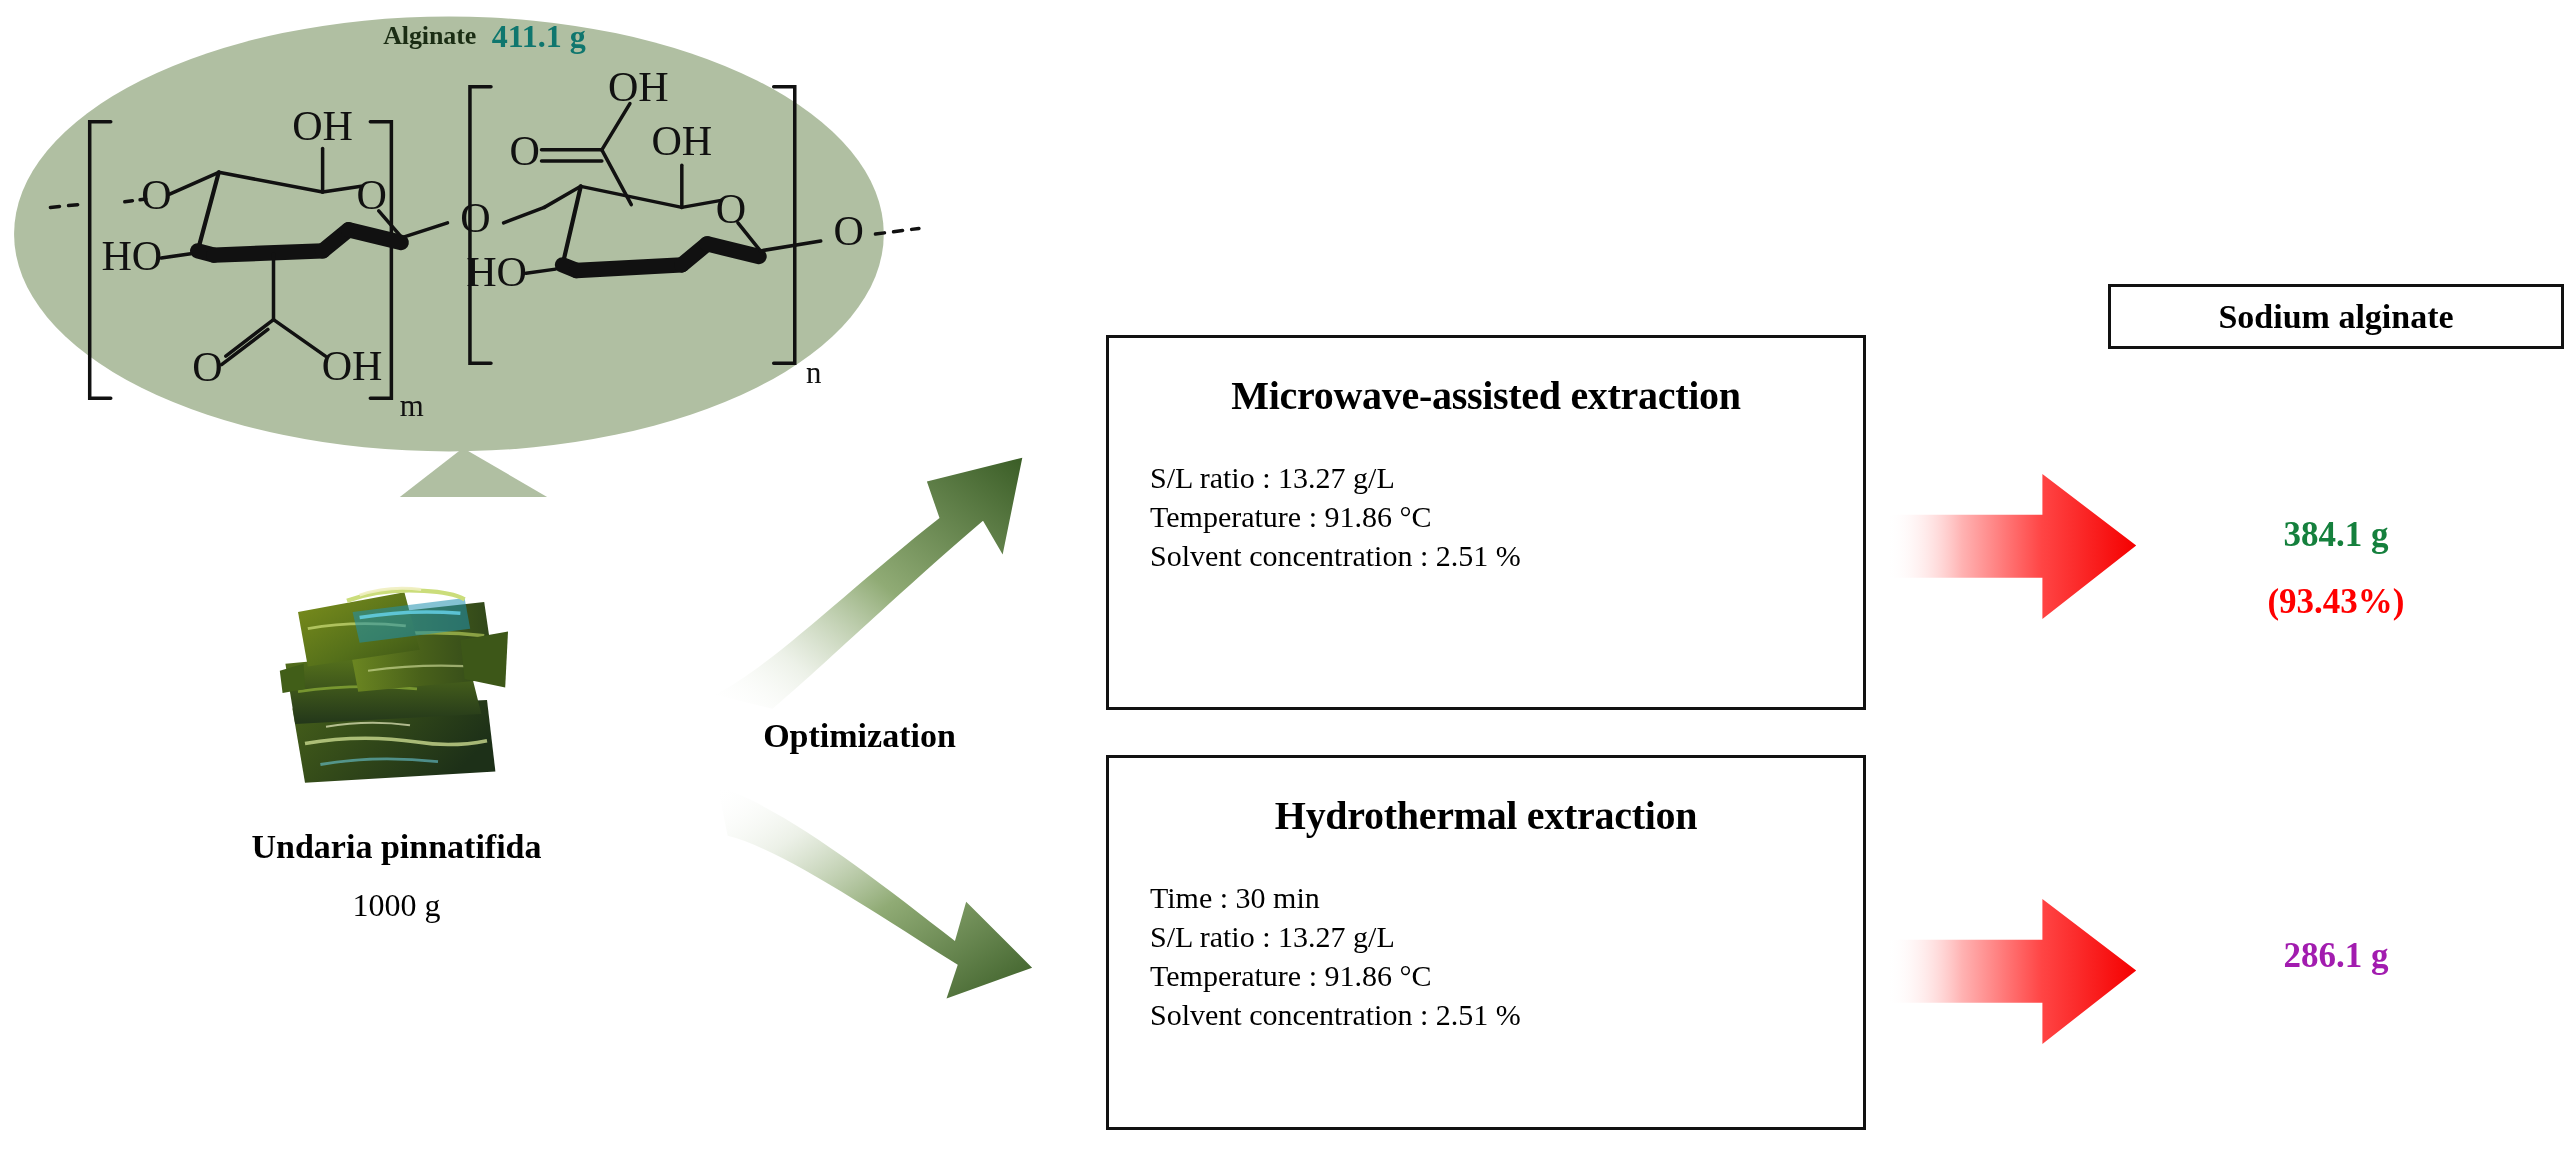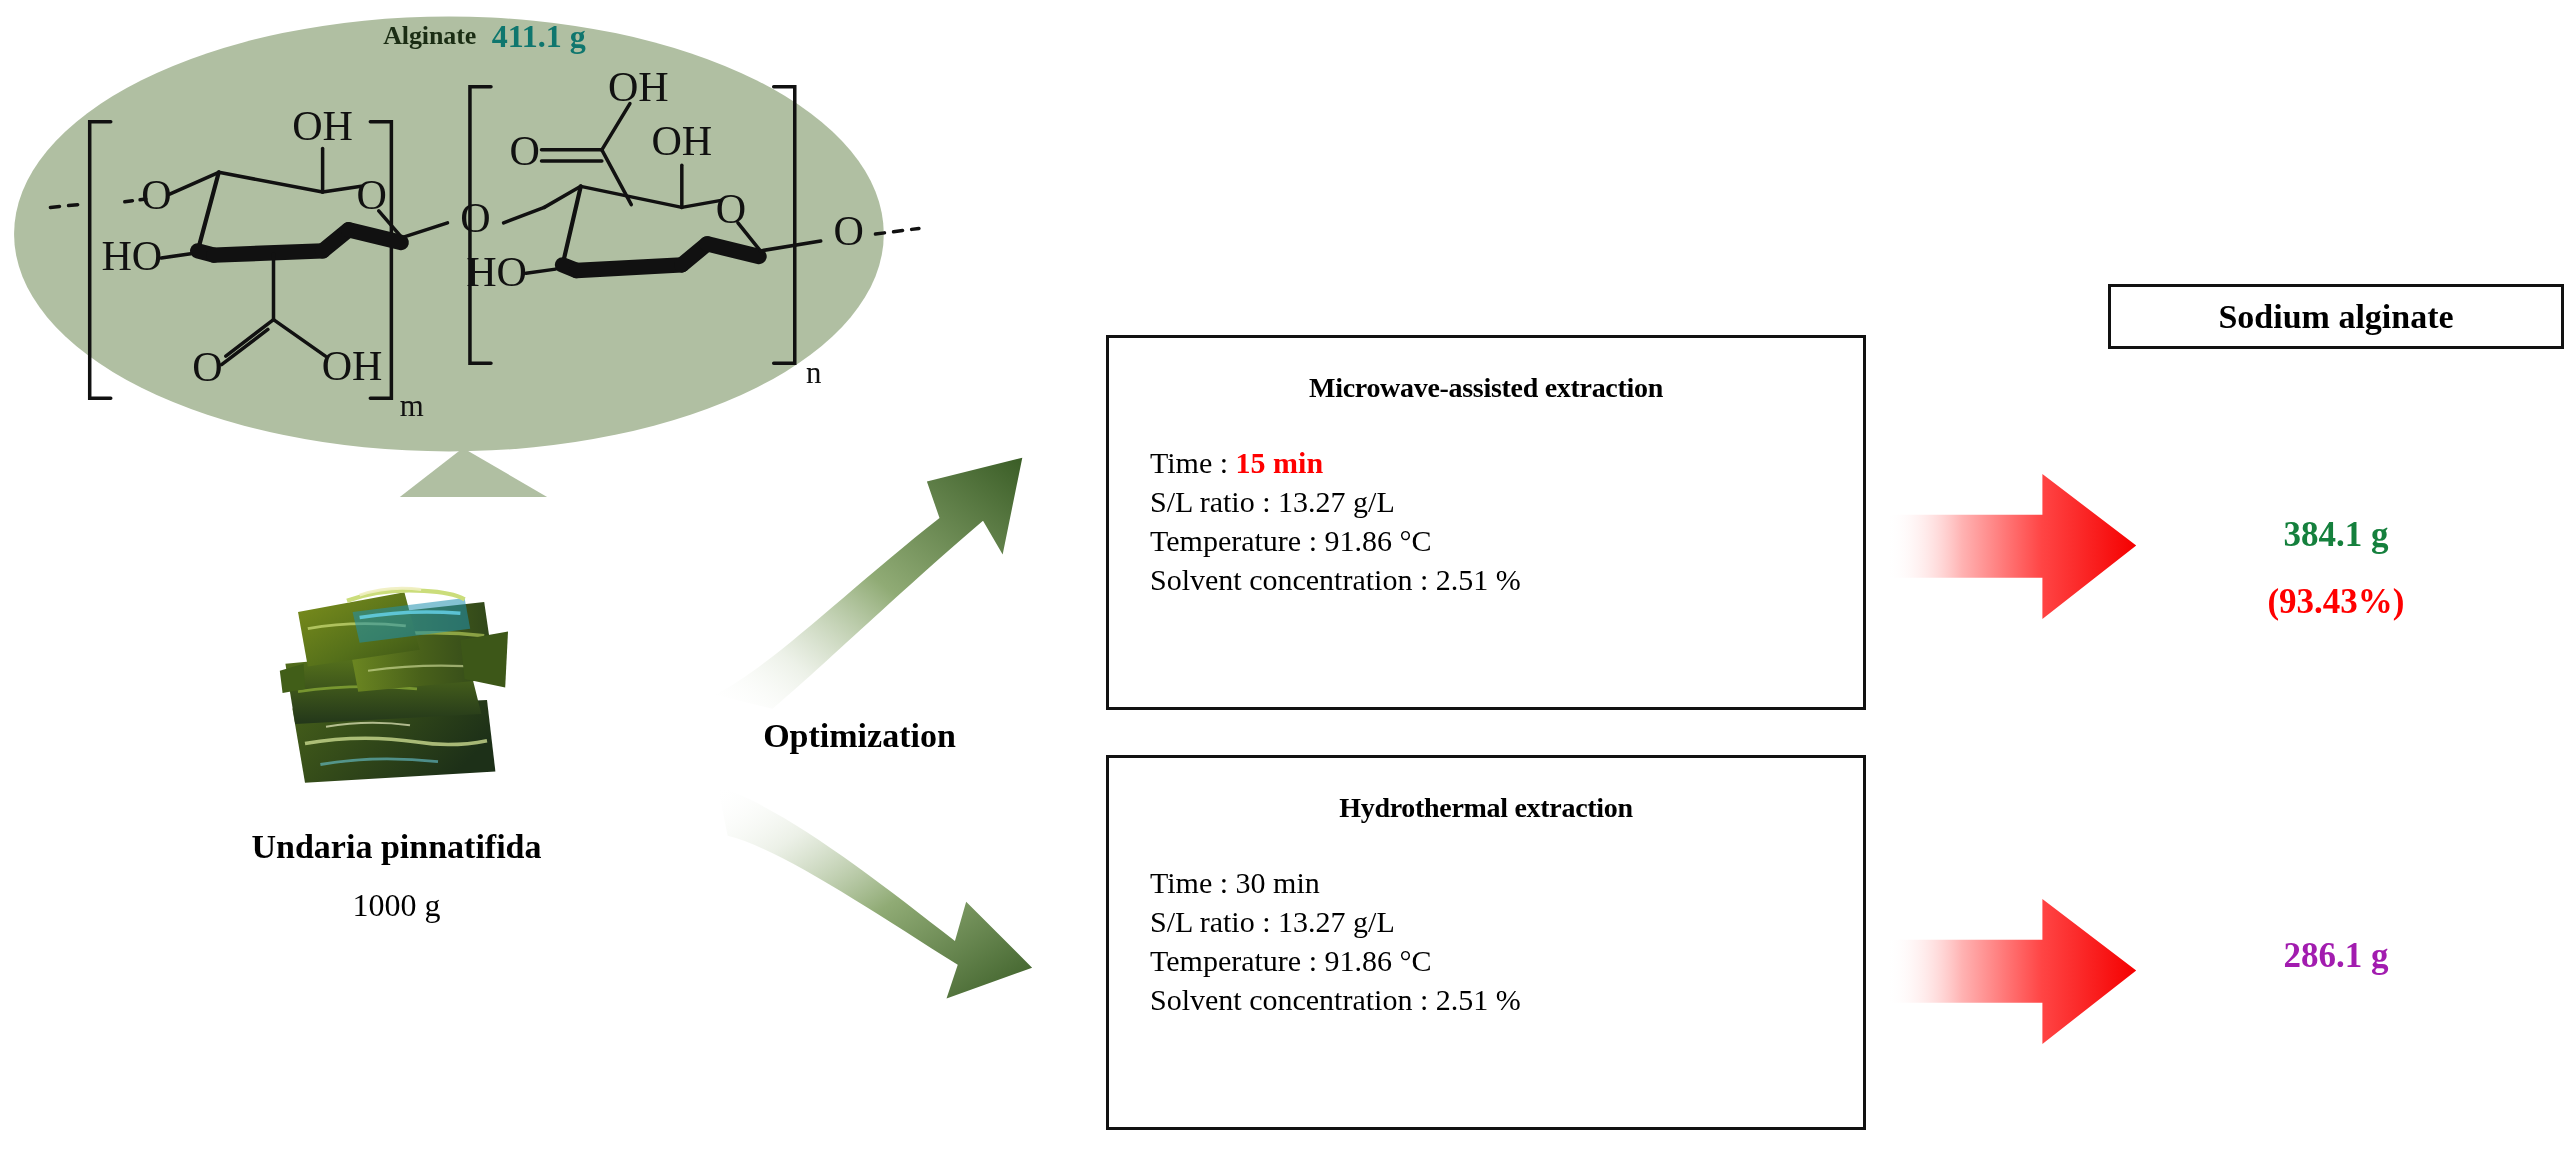--- a/index.html
+++ b/index.html
@@ -62,7 +62,7 @@
   #hydrothermal-box{left:1106px;top:755px;width:760px;height:375px;}
 
   .method-title{
-    text-align:center;font-size:28px;font-weight:bold;color:#000;
+    text-align:center;font-size:40px;font-weight:bold;color:#000;
     margin-top:34px;white-space:nowrap;letter-spacing:-0.3px;
   }
   .method-params{

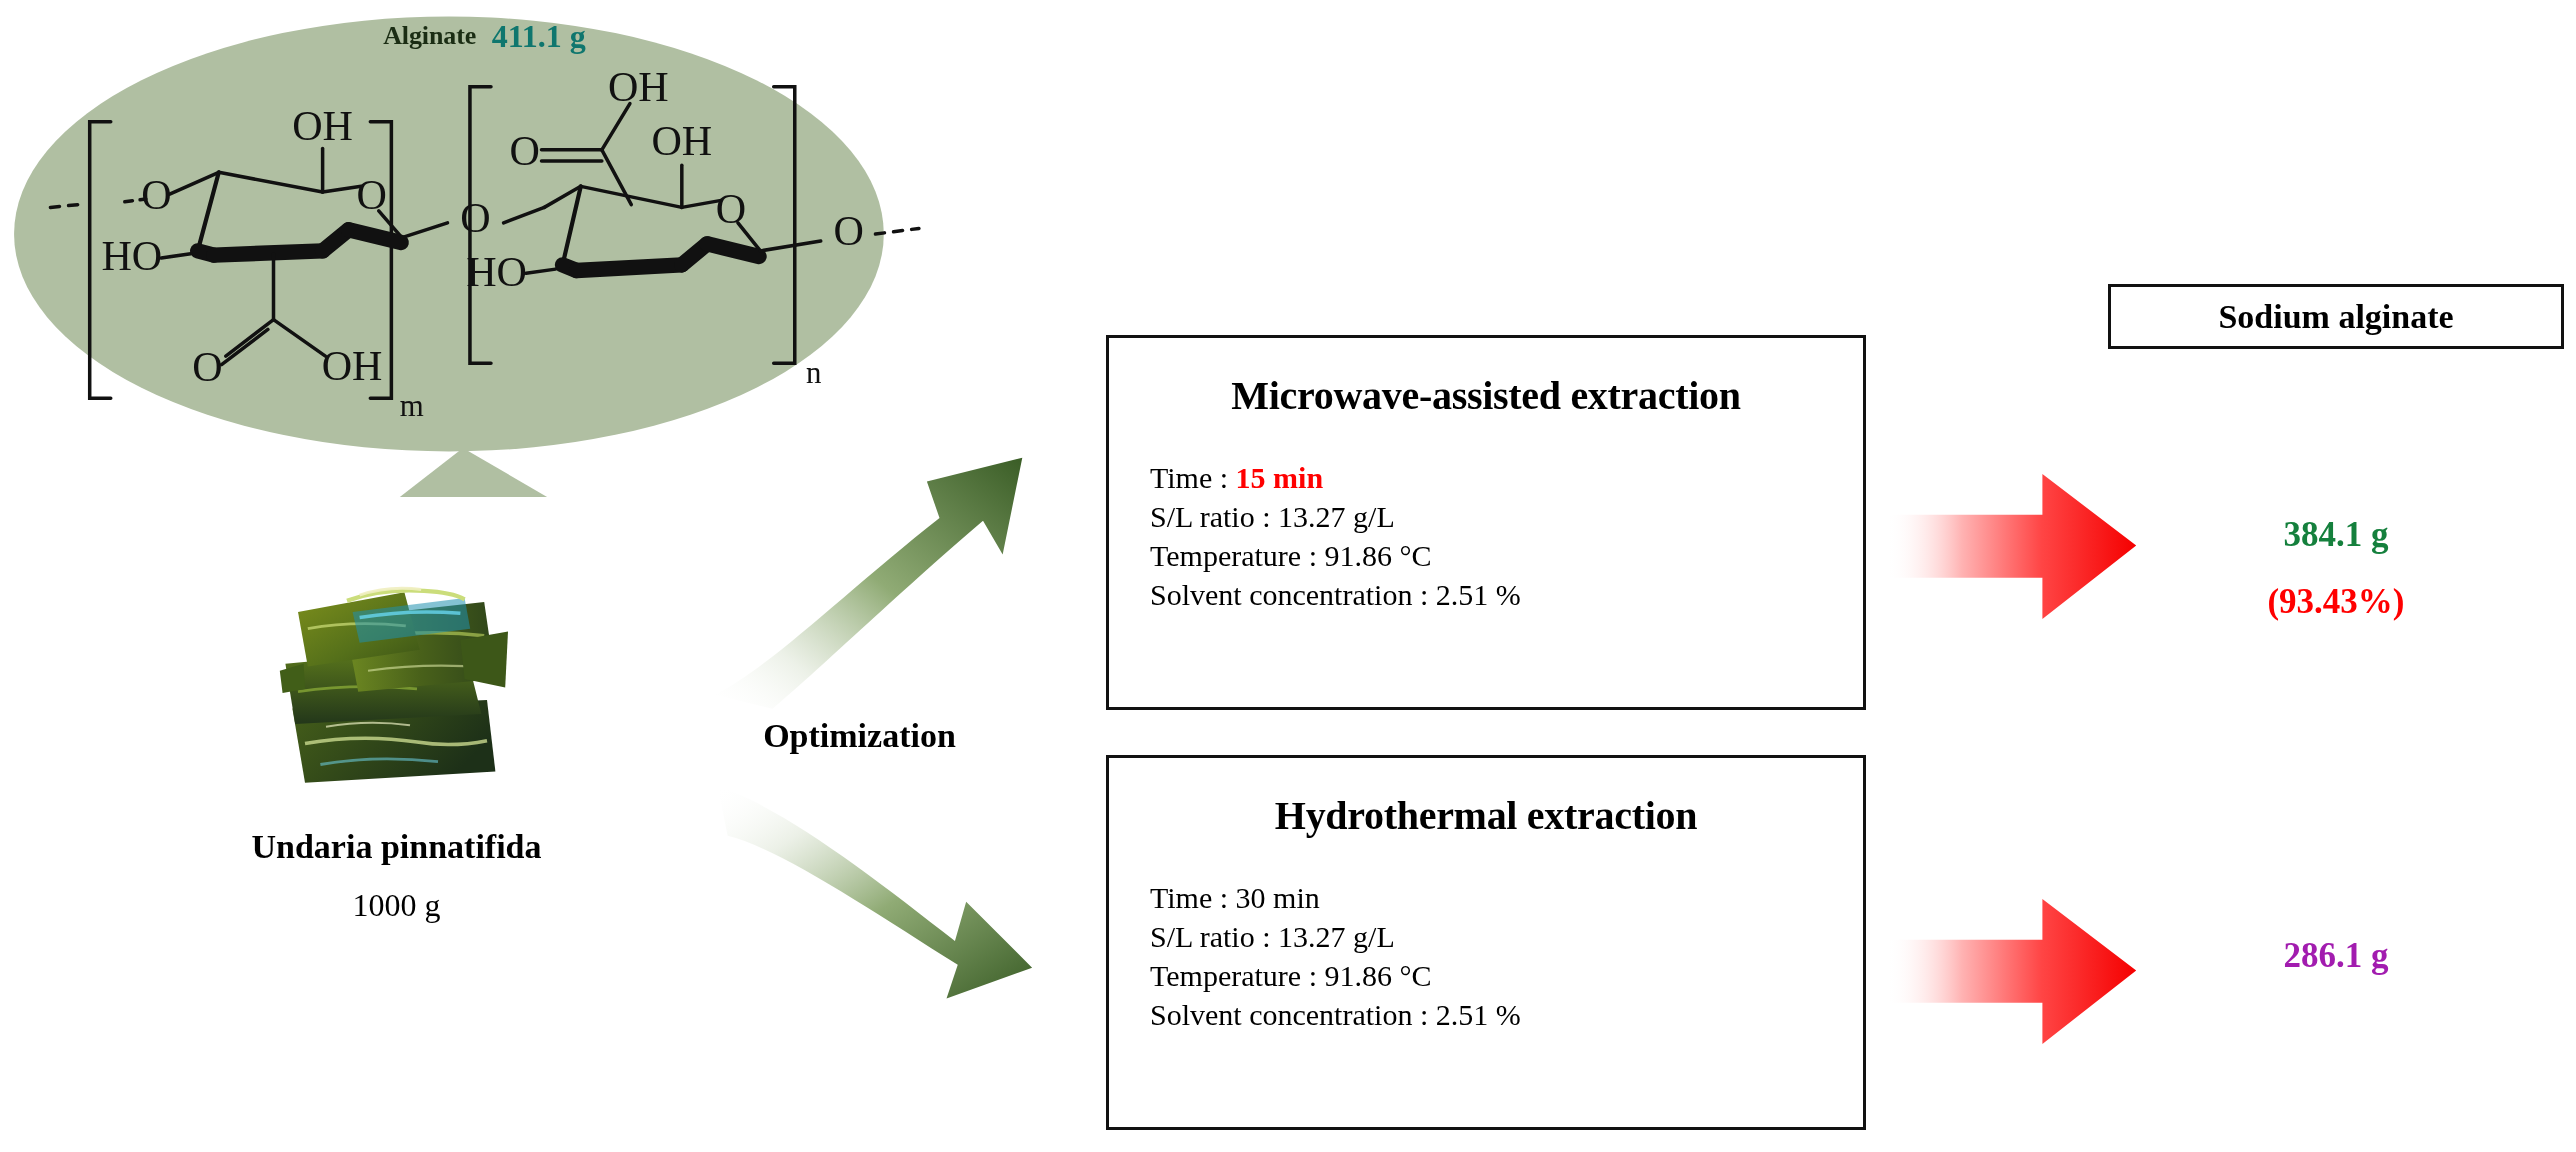--- a/index.html
+++ b/index.html
@@ -309,7 +309,6 @@
 <div class="abs method-box" id="microwave-box">
   <div class="method-title">Microwave-assisted extraction</div>
   <div class="method-params">
-    <div><span>Time : </span><span class="hl-red">15 min</span></div>
     <div>S/L ratio : 13.27 g/L</div>
     <div>Temperature : 91.86 °C</div>
     <div>Solvent concentration : 2.51 %</div>

